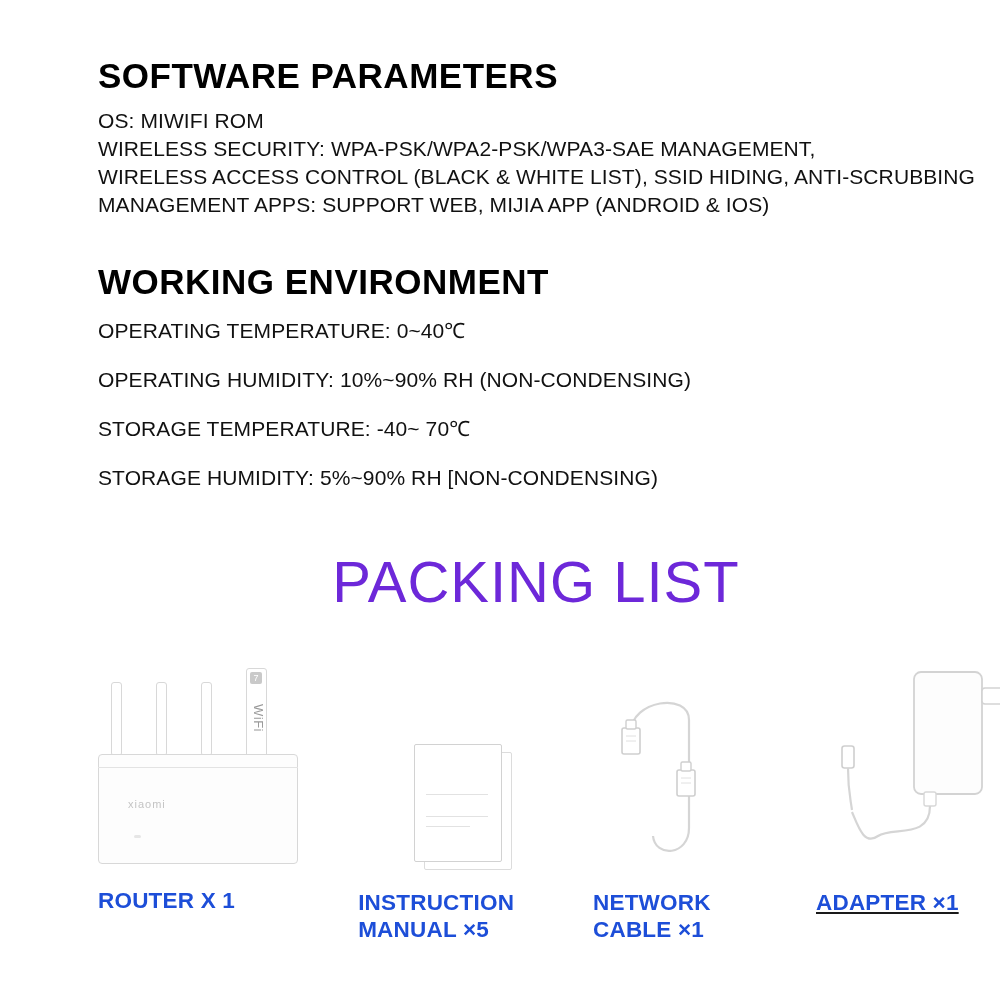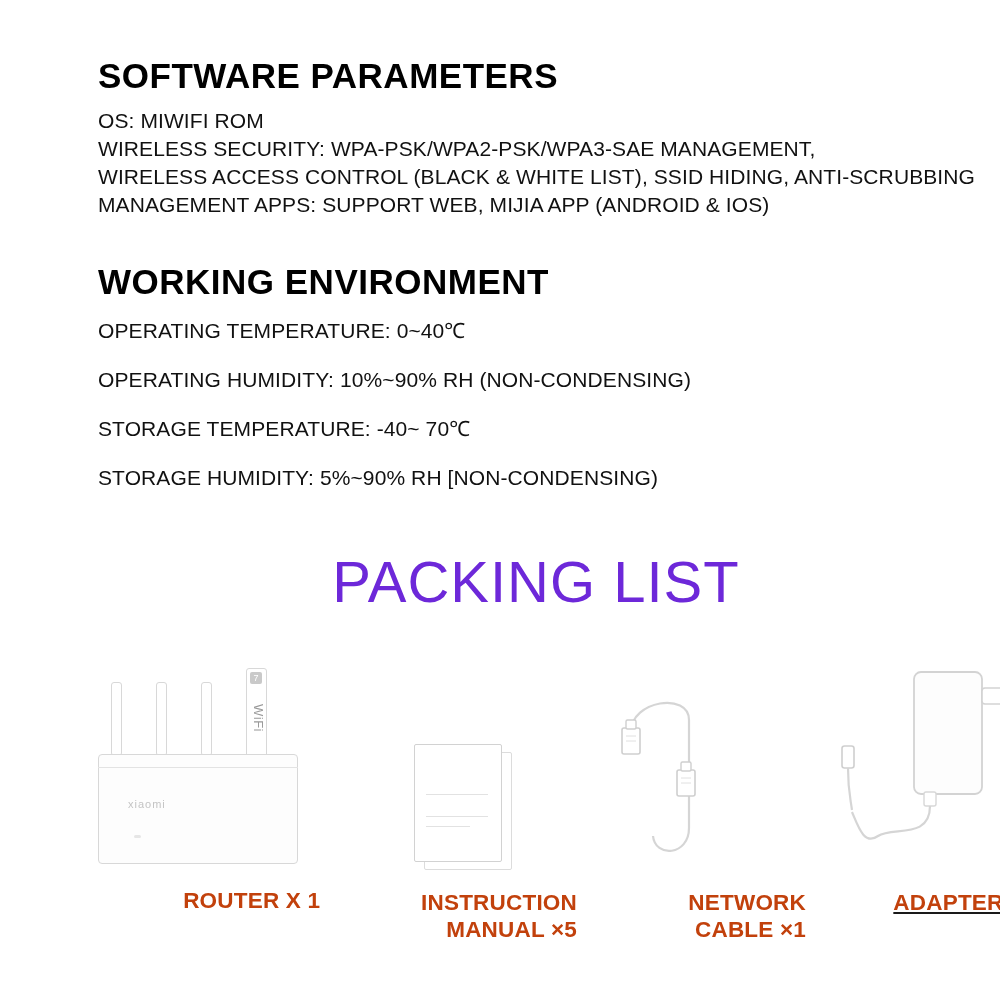--- a/index.html
+++ b/index.html
@@ -89,11 +89,10 @@
   .item-caption {
     font-size: 22.5px;
     font-weight: bold;
-    color: #c2410c;
+    color: #1d4ed8;
     line-height: 1.18;
     letter-spacing: 0.2px;
     white-space: pre-line;
-    text-align: right;
   }
 
   

